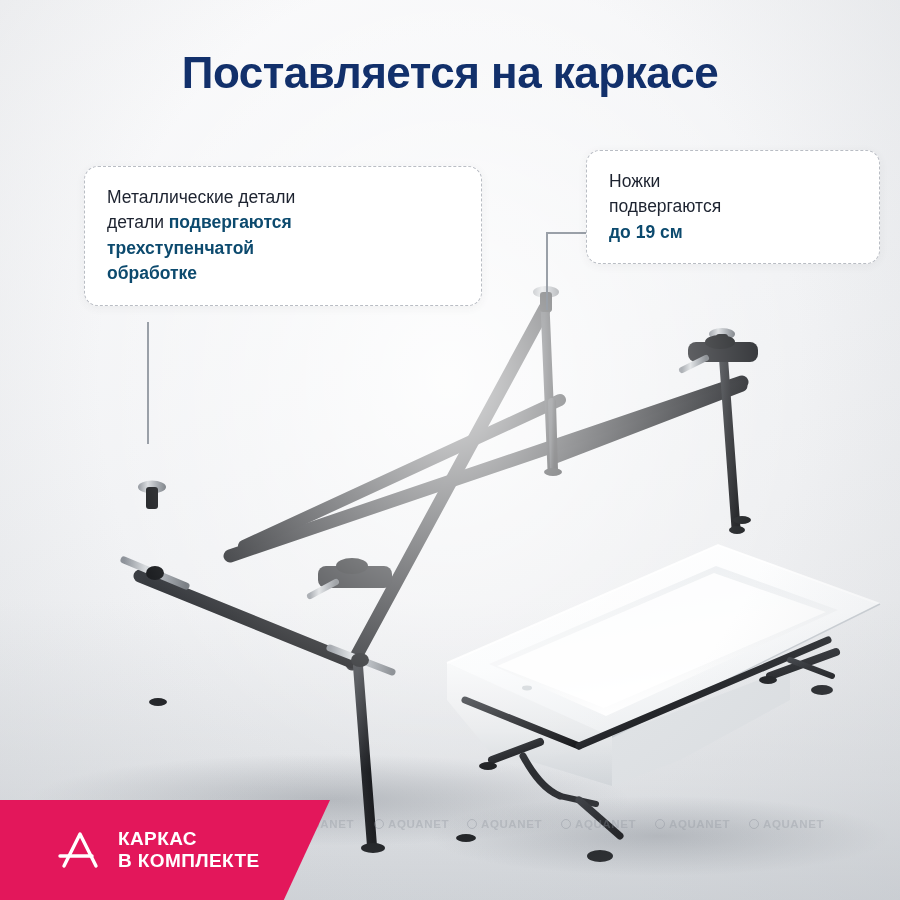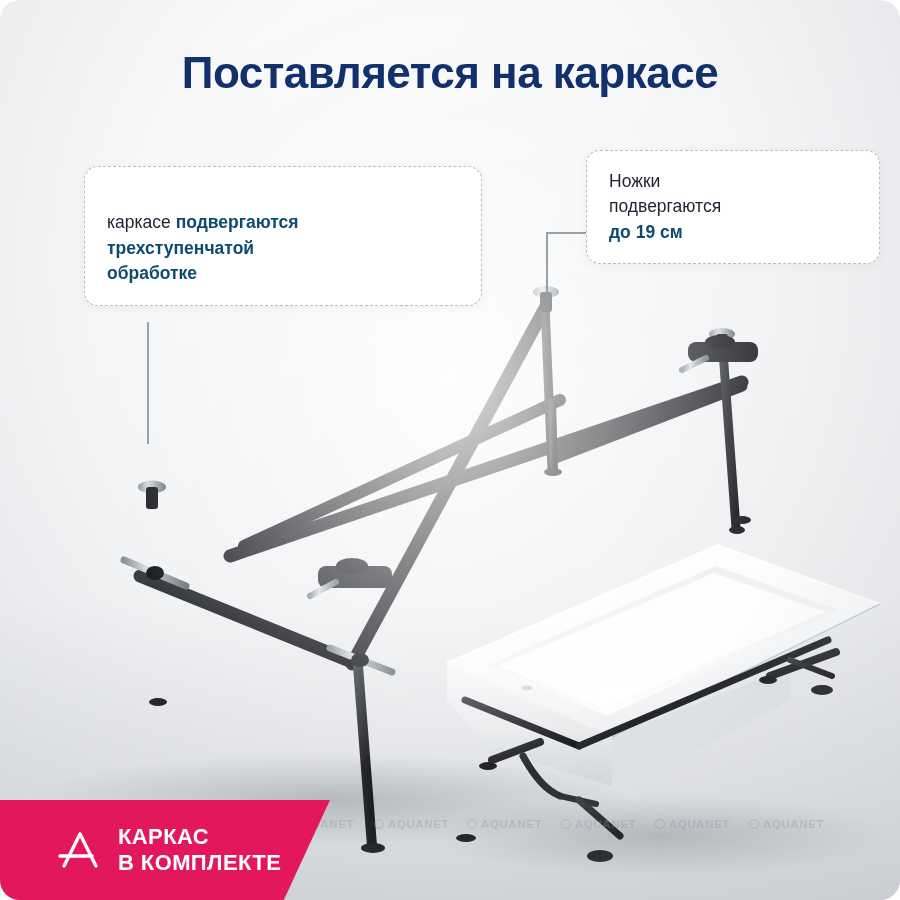--- a/index.html
+++ b/index.html
@@ -16,7 +16,6 @@
     height: 900px;
     overflow: hidden;
     background: linear-gradient(160deg, #fbfbfc 0%, #f2f3f5 45%, #e9eaec 100%);
-    border-radius: 20px;
   }
   
   .floor-shade {

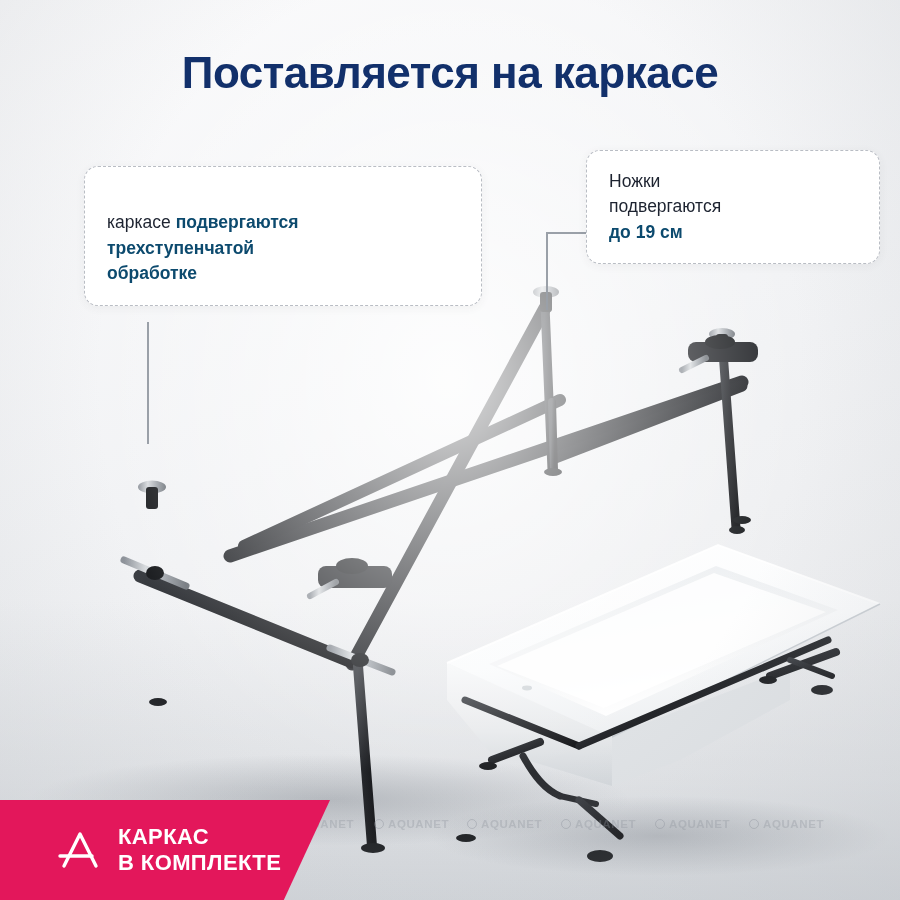--- a/index.html
+++ b/index.html
@@ -264,7 +264,7 @@
   <div class="leader h" style="left:546px; top:232px; width:42px;"></div>
 
   <div class="callout" id="callout-left">
-    <br>
+    <span>Металлические детали</span><br>
     <span>каркасе </span><b>подвергаются</b><br>
     <b>трехступенчатой</b><br>
     <b>обработке</b>

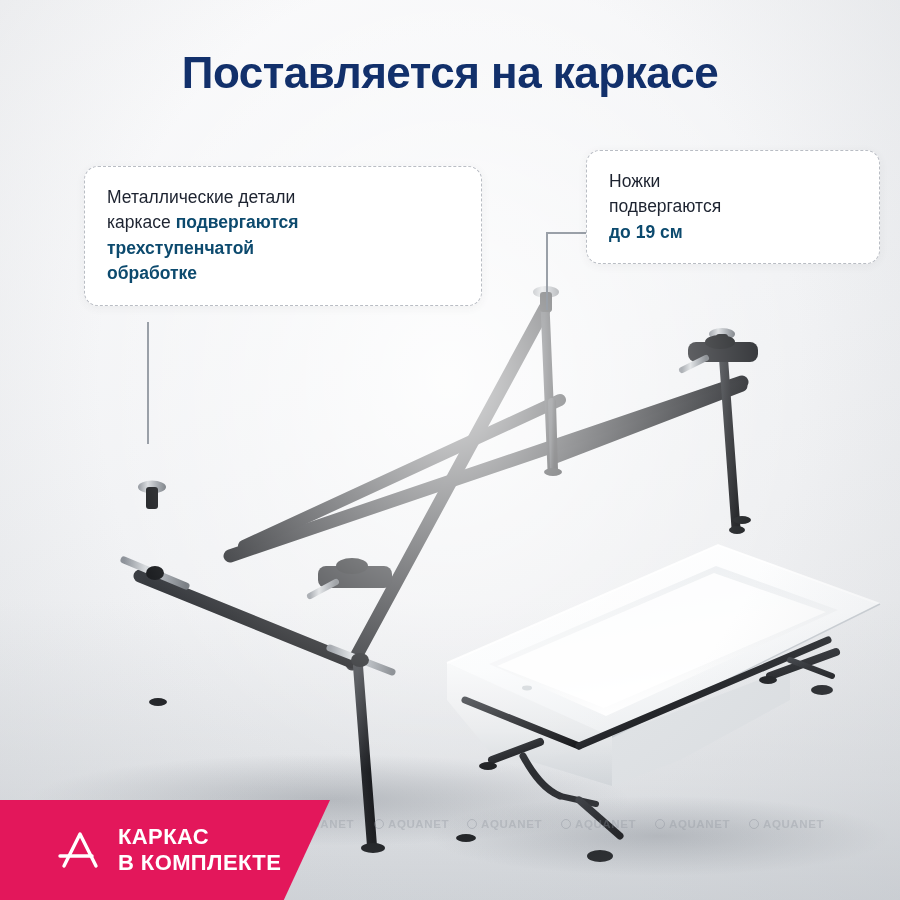--- a/index.html
+++ b/index.html
@@ -265,7 +265,7 @@
 
   <div class="callout" id="callout-left">
     <span>Металлические детали</span><br>
-    <span>каркасе </span><b>подвергаются</b><br>
+    <span>детали </span><b>подвергаются</b><br>
     <b>трехступенчатой</b><br>
     <b>обработке</b>
   </div>

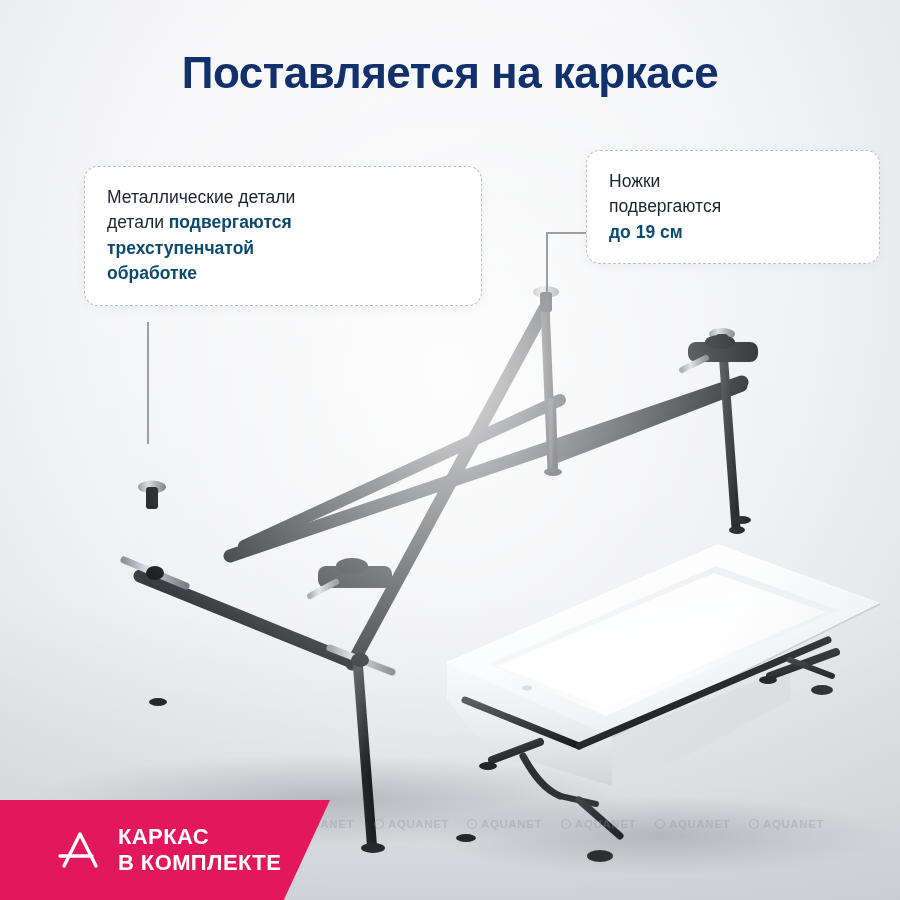--- a/index.html
+++ b/index.html
@@ -90,7 +90,7 @@
   .badge-mark { width: 48px; height: 48px; flex: 0 0 auto; }
   .badge-text {
     color: #ffffff;
-    font-size: 22px;
+    font-size: 19px;
     font-weight: bold;
     line-height: 1.18;
     letter-spacing: 0.4px;

